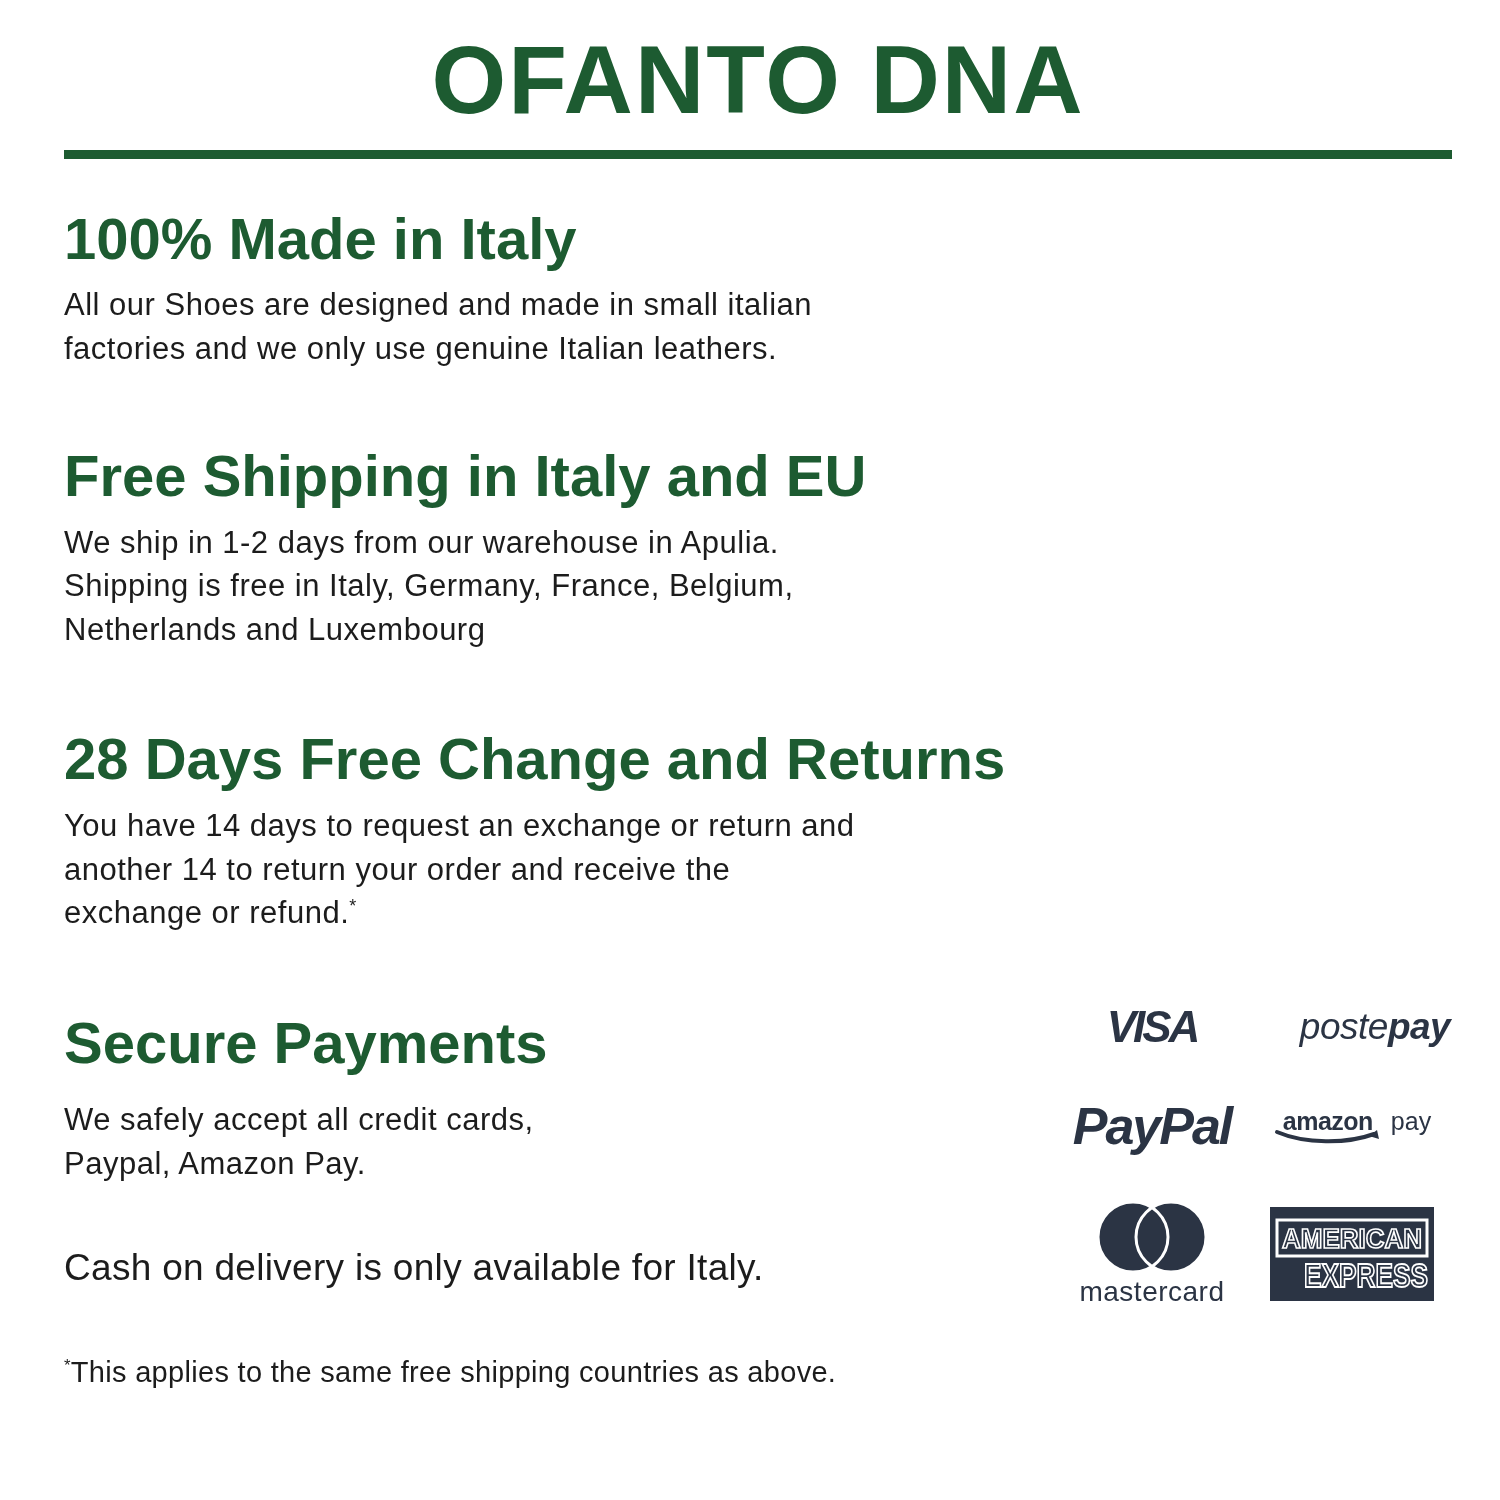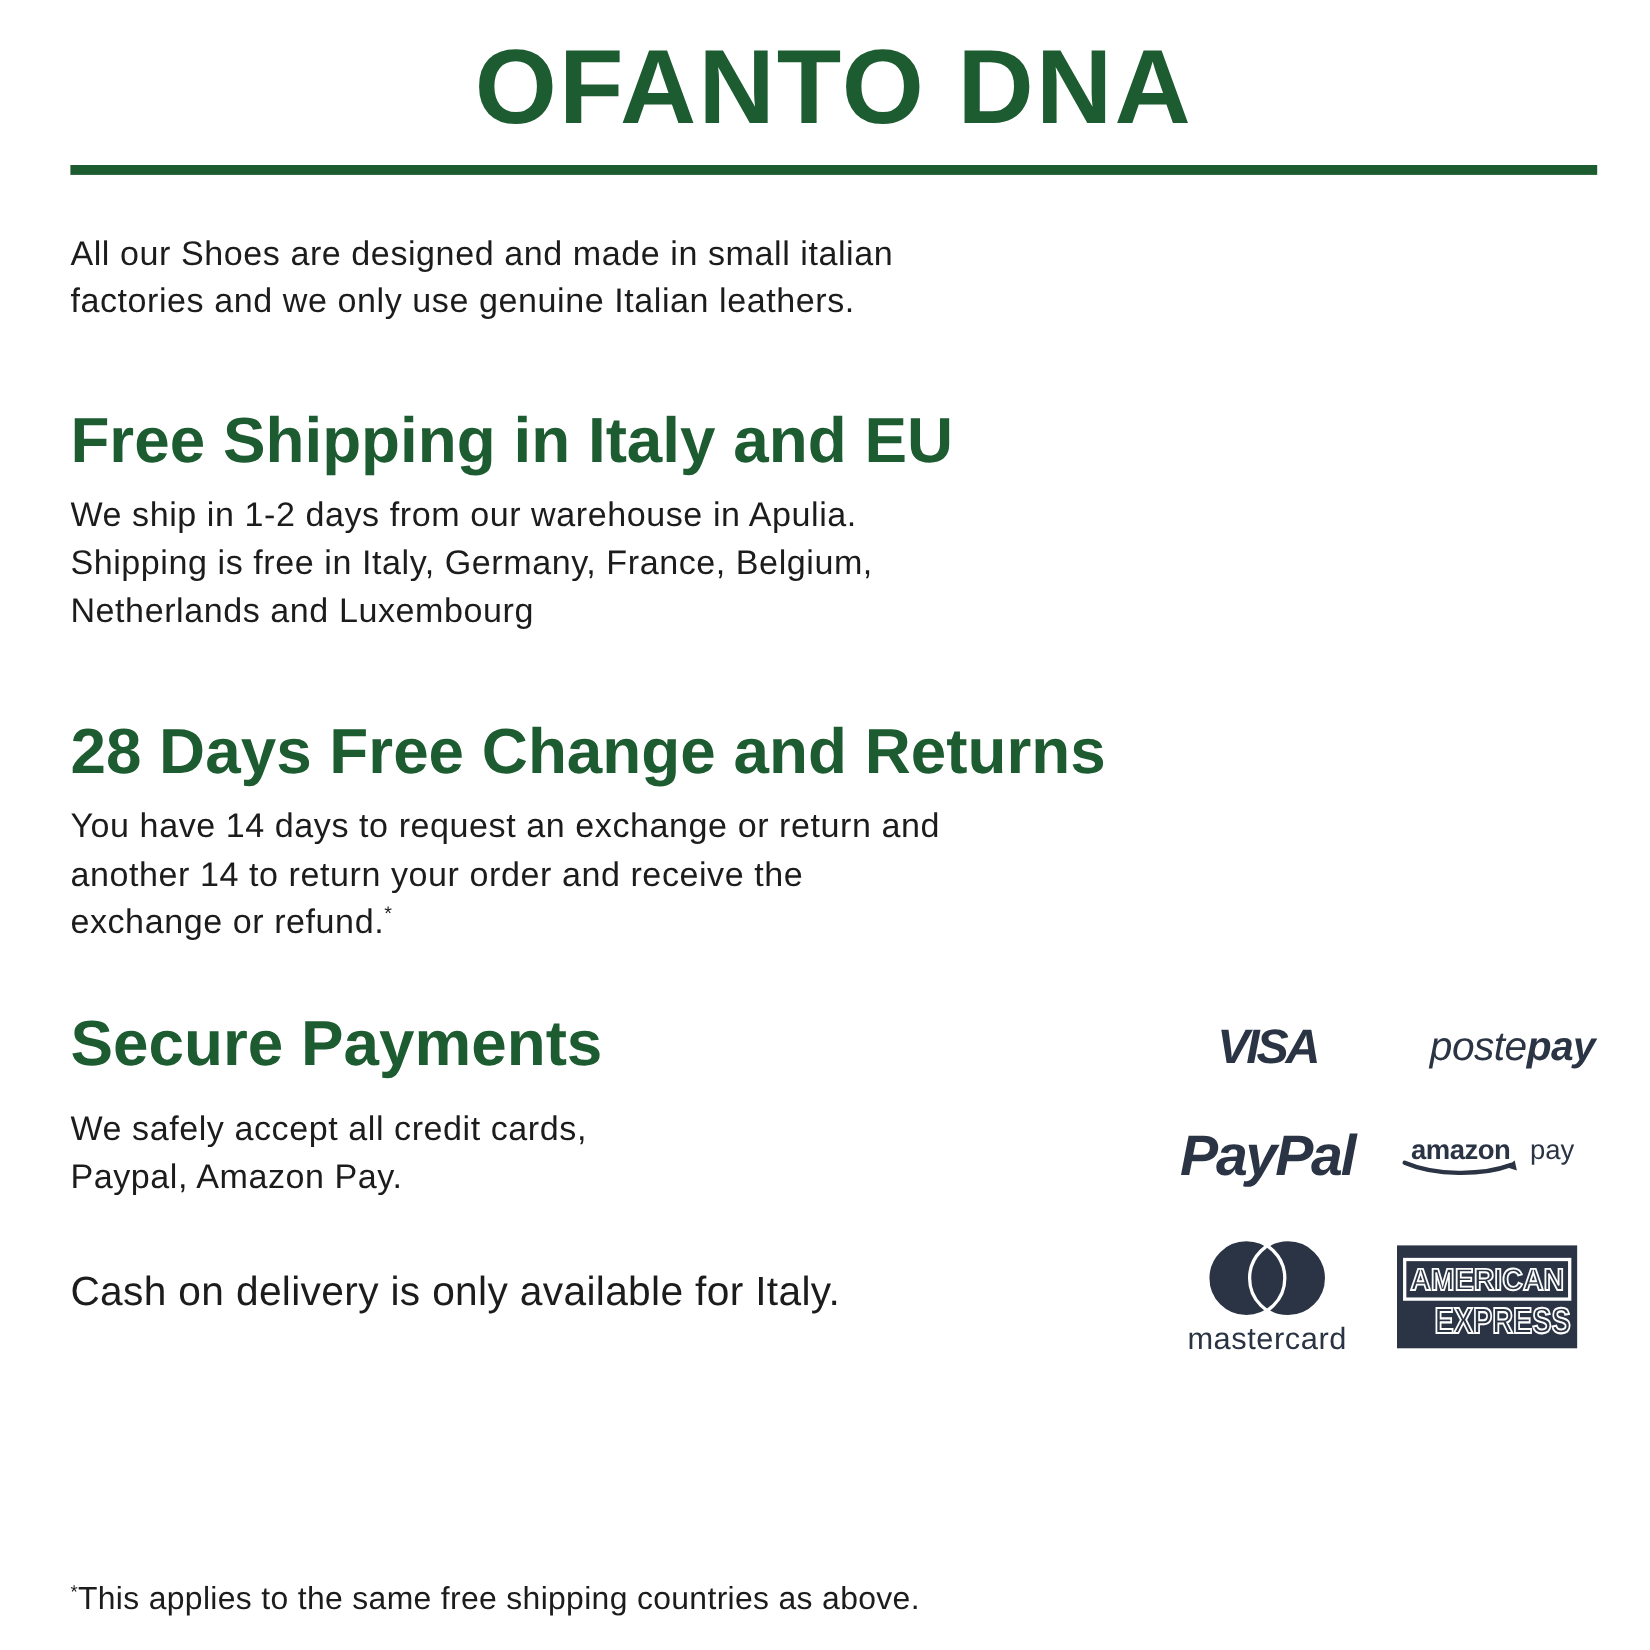--- a/index.html
+++ b/index.html
@@ -153,6 +153,7 @@
   <div class="divider"></div>
 
   <section class="section sec-1">
+    <h2 class="section-heading">100% Made in Italy</h2>
     <p class="section-body">All our Shoes are designed and made in small italian
 factories and we only use genuine Italian leathers.</p>
   </section>

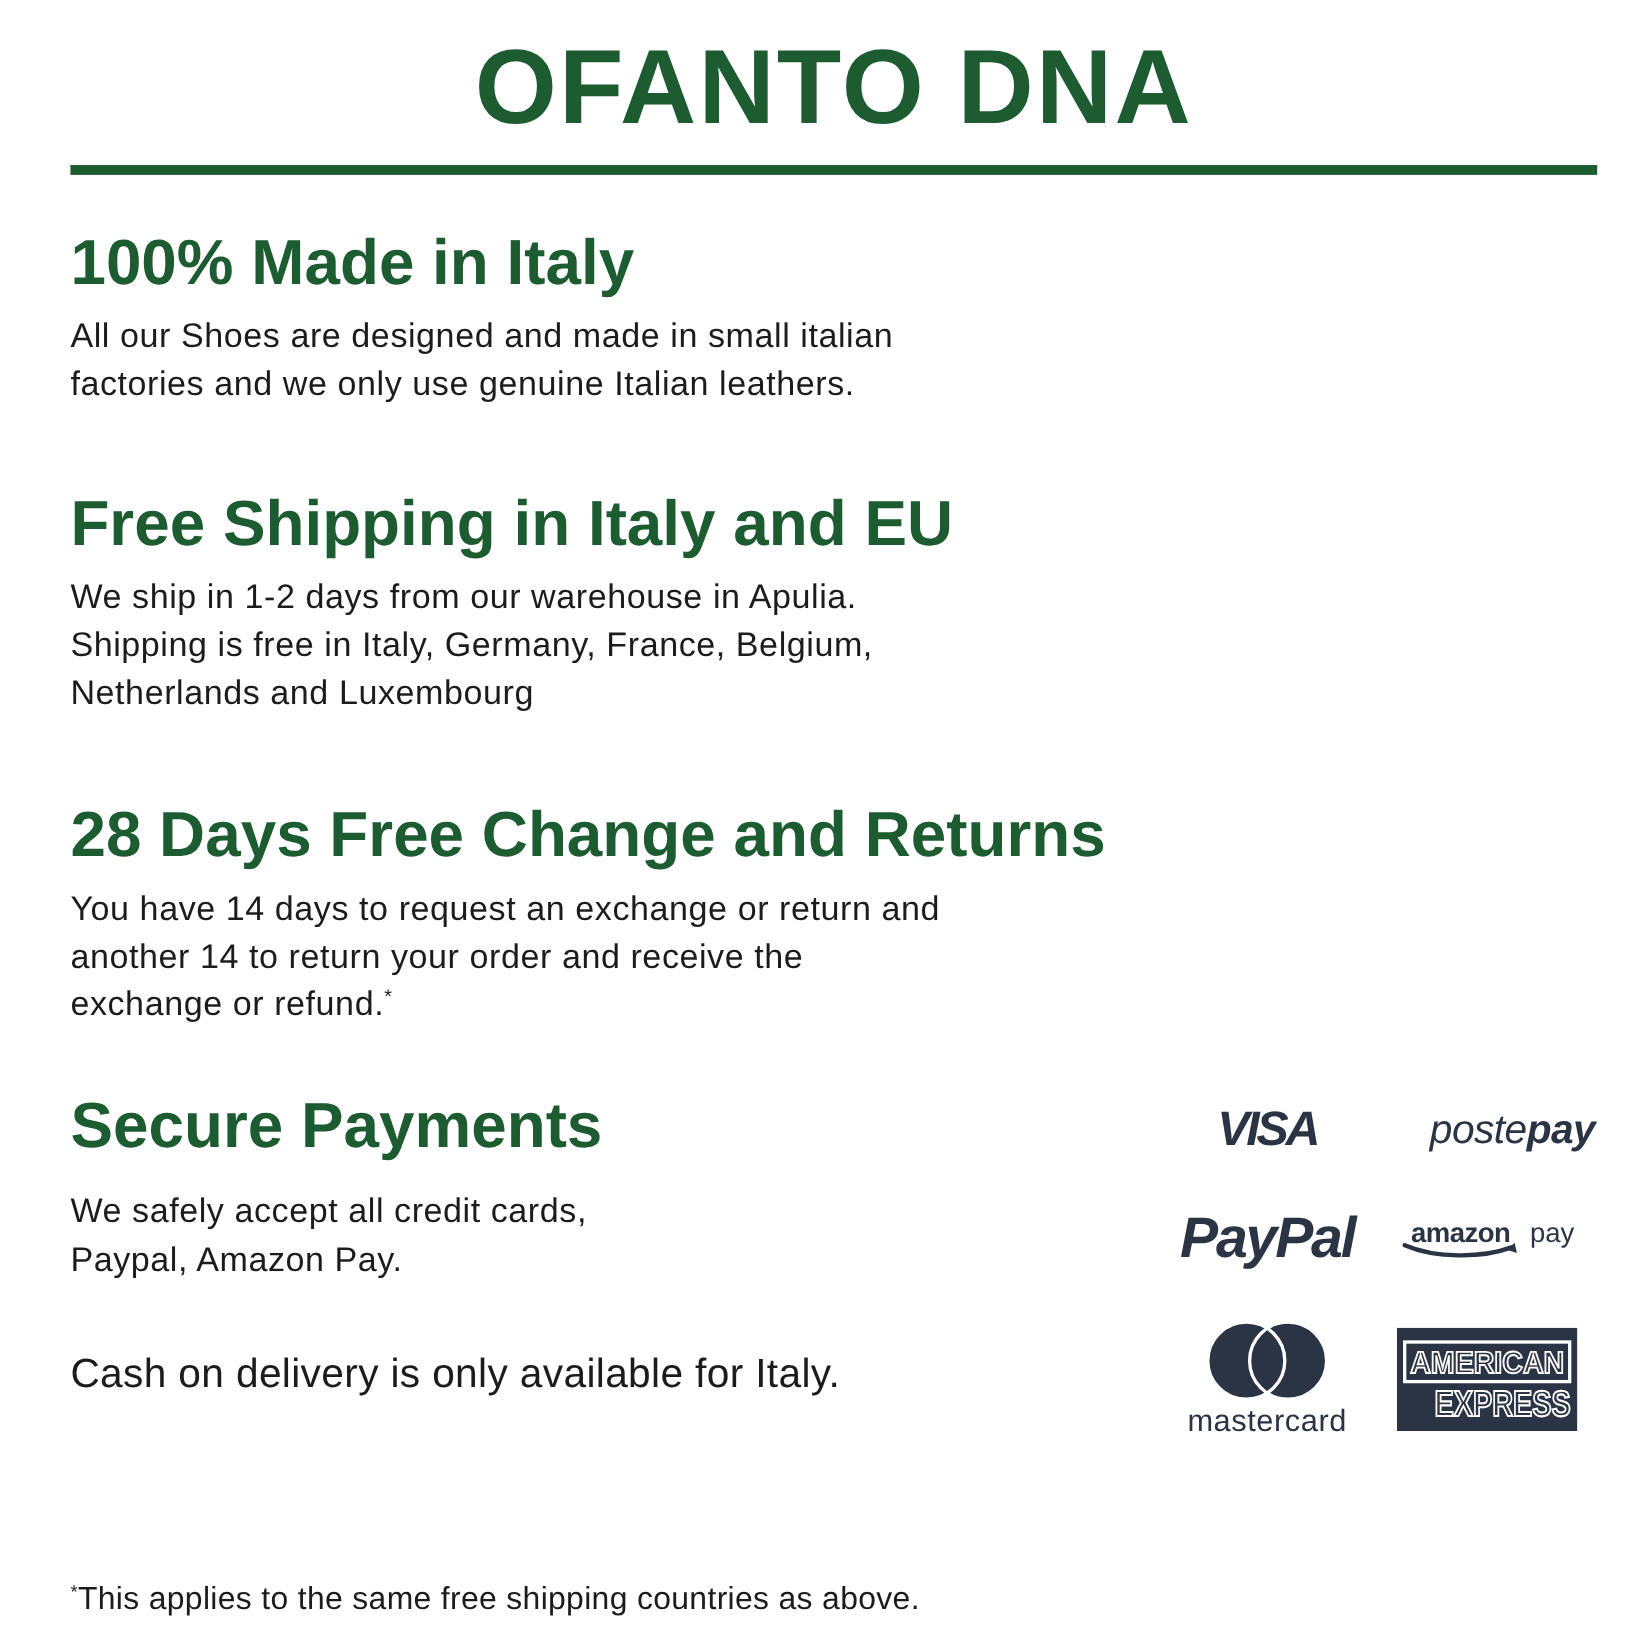--- a/index.html
+++ b/index.html
@@ -65,7 +65,7 @@
   .secure-row {
     display: flex;
     flex-direction: row;
-    align-items: flex-start;
+    align-items: center;
     justify-content: space-between;
   }
   .secure-left { width: 940px; }

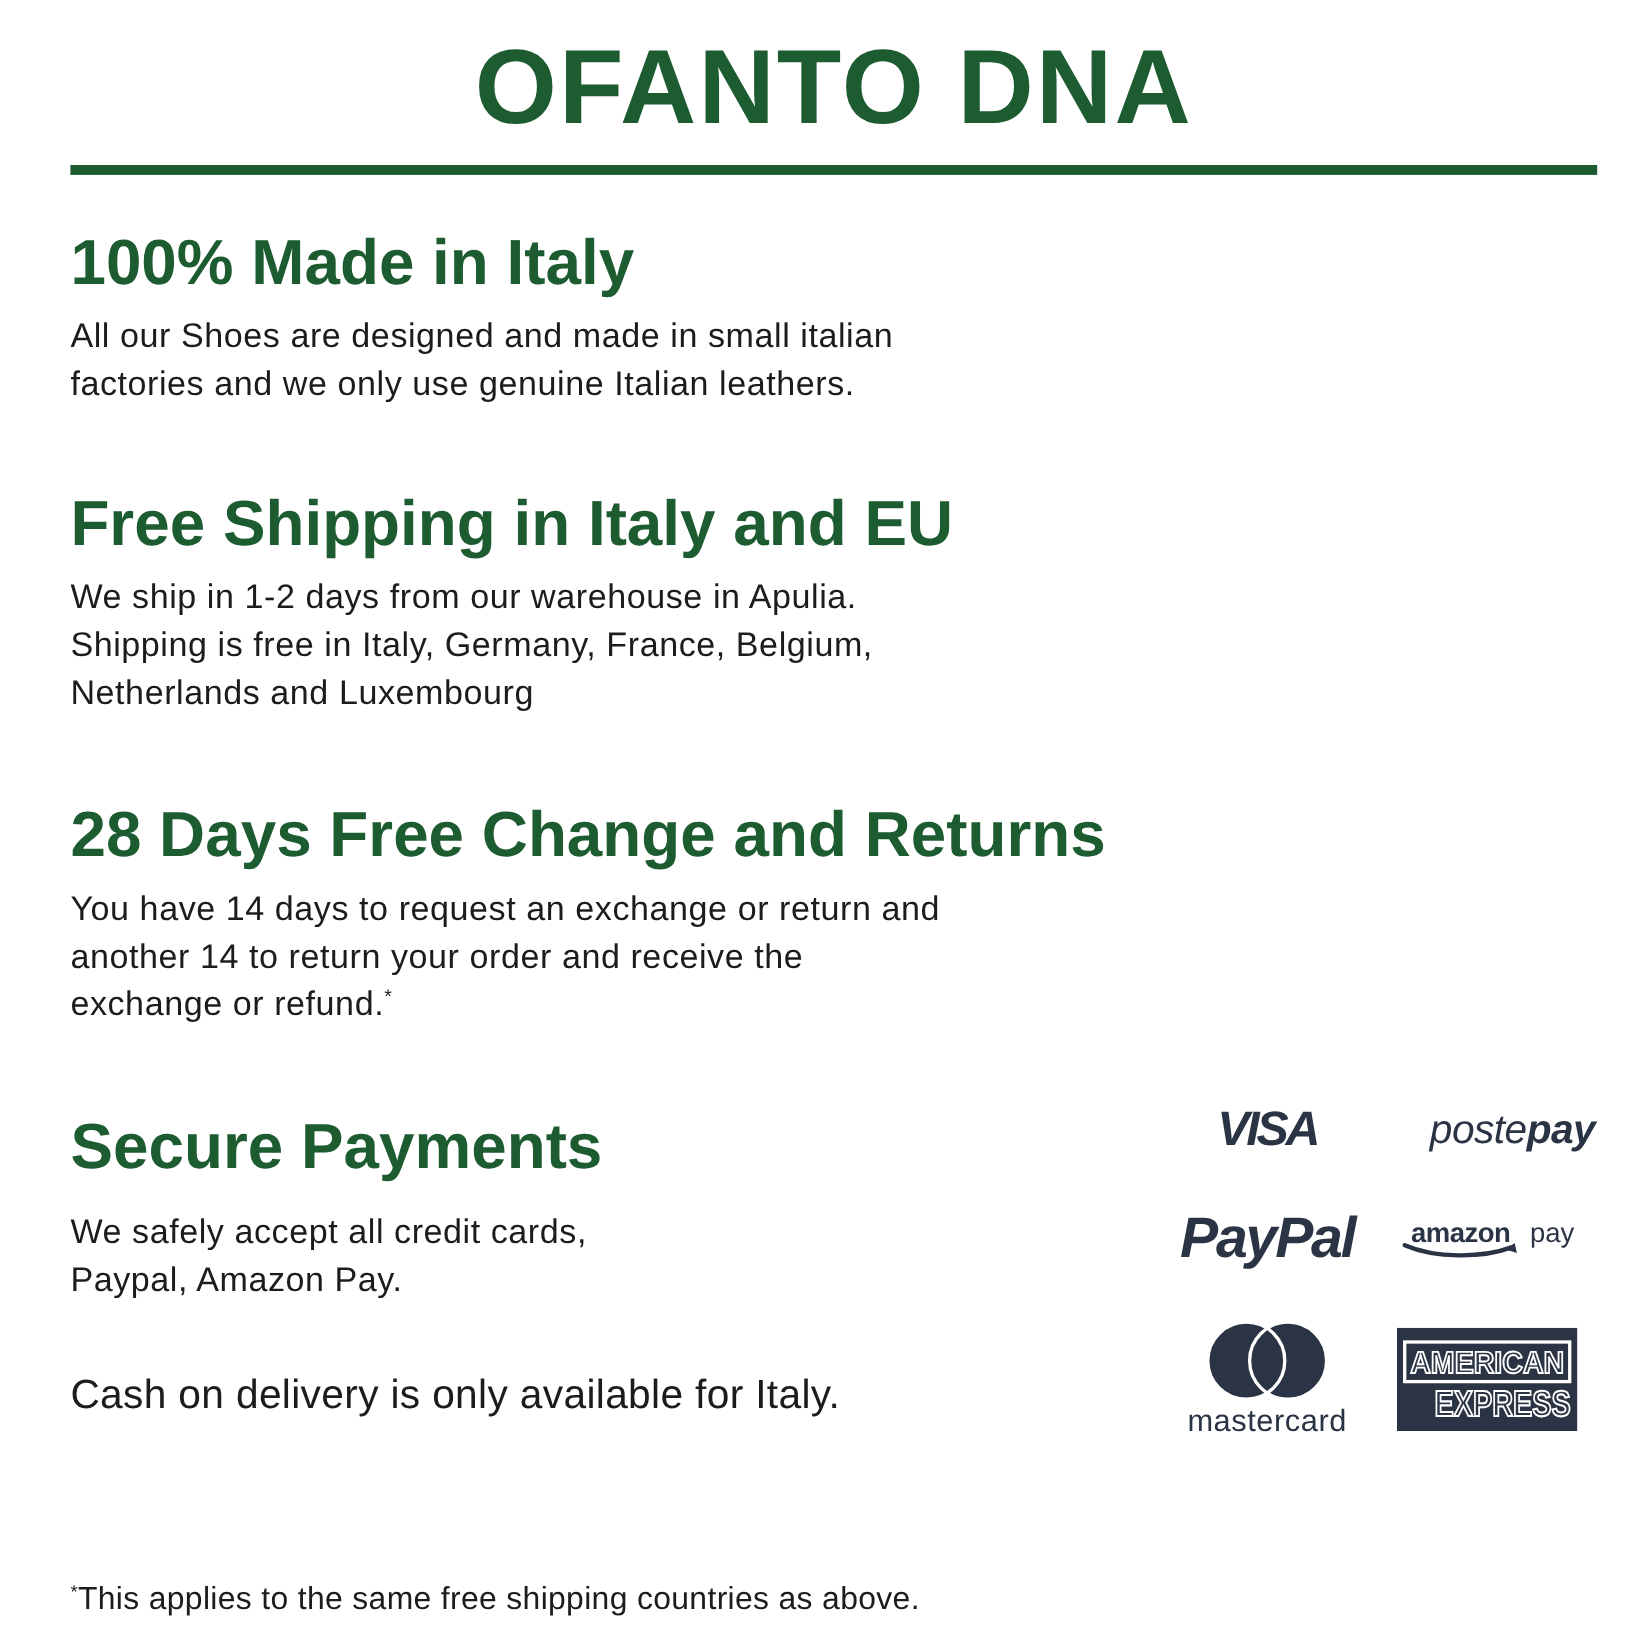--- a/index.html
+++ b/index.html
@@ -138,7 +138,7 @@
   .footnote {
     position: absolute;
     left: 64px;
-    top: 1438px;
+    top: 1356px;
     font-size: 29px;
     letter-spacing: 0.3px;
     color: #1c1c1c;

